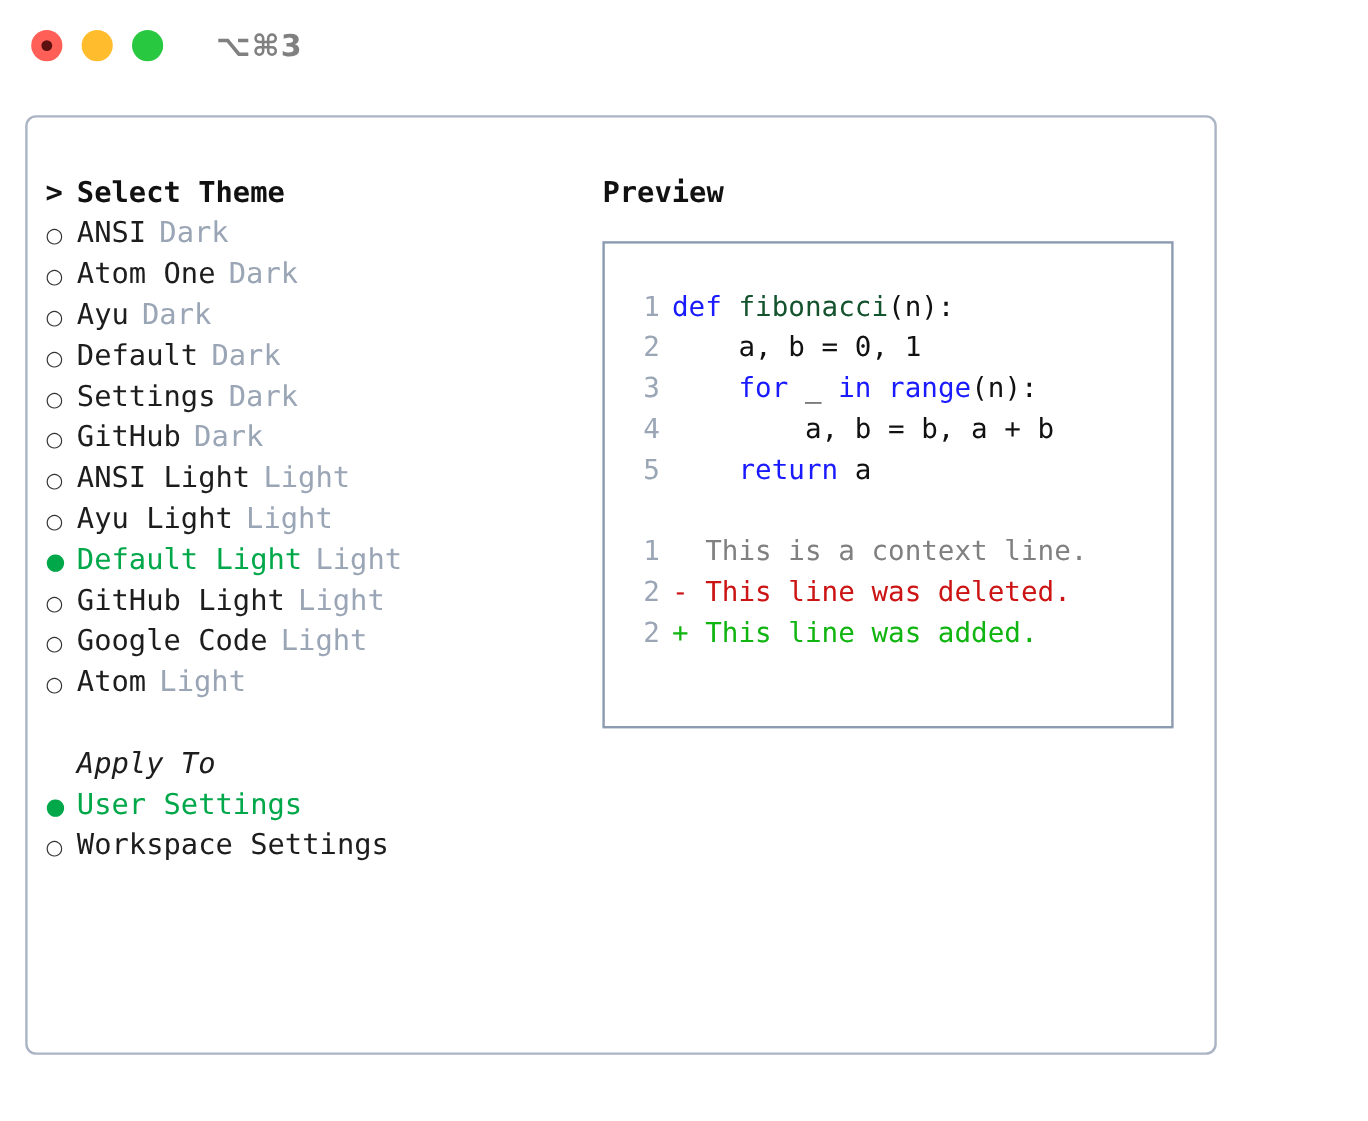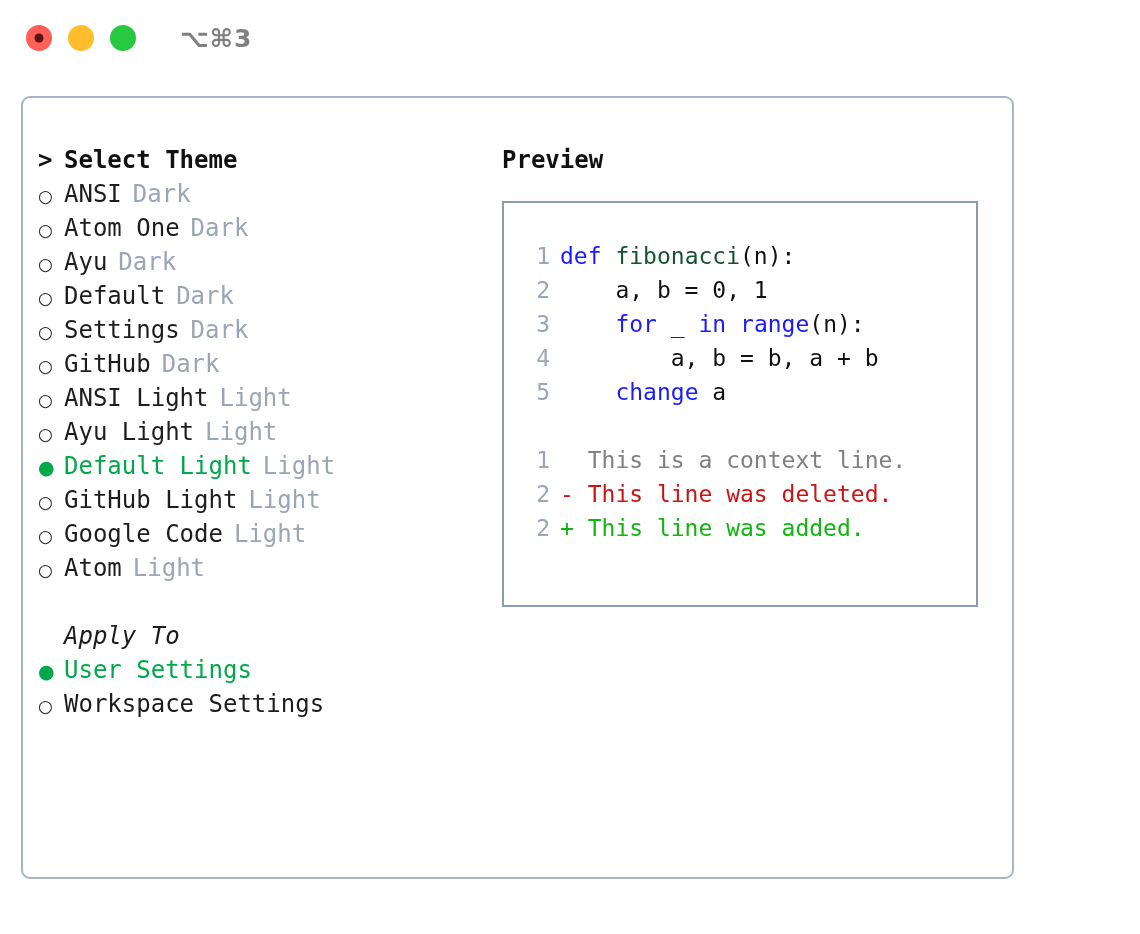--- a/index.html
+++ b/index.html
@@ -236,7 +236,7 @@
             <div class="code-line"><span class="ln">2</span><span class="tok-plain">    a, b = 0, 1</span></div>
             <div class="code-line"><span class="ln">3</span><span class="tok-plain">    </span><span class="tok-kw">for</span><span class="tok-plain"> _ </span><span class="tok-kw">in</span><span class="tok-plain"> </span><span class="tok-kw">range</span><span class="tok-plain">(n):</span></div>
             <div class="code-line"><span class="ln">4</span><span class="tok-plain">        a, b = b, a + b</span></div>
-            <div class="code-line"><span class="ln">5</span><span class="tok-plain">    </span><span class="tok-kw">change</span><span class="tok-plain"> a</span></div>
+            <div class="code-line"><span class="ln">5</span><span class="tok-plain">    </span><span class="tok-kw">return</span><span class="tok-plain"> a</span></div>
           </div>
         <div class="code-line blank"></div>
         <div id="diff-lines">

